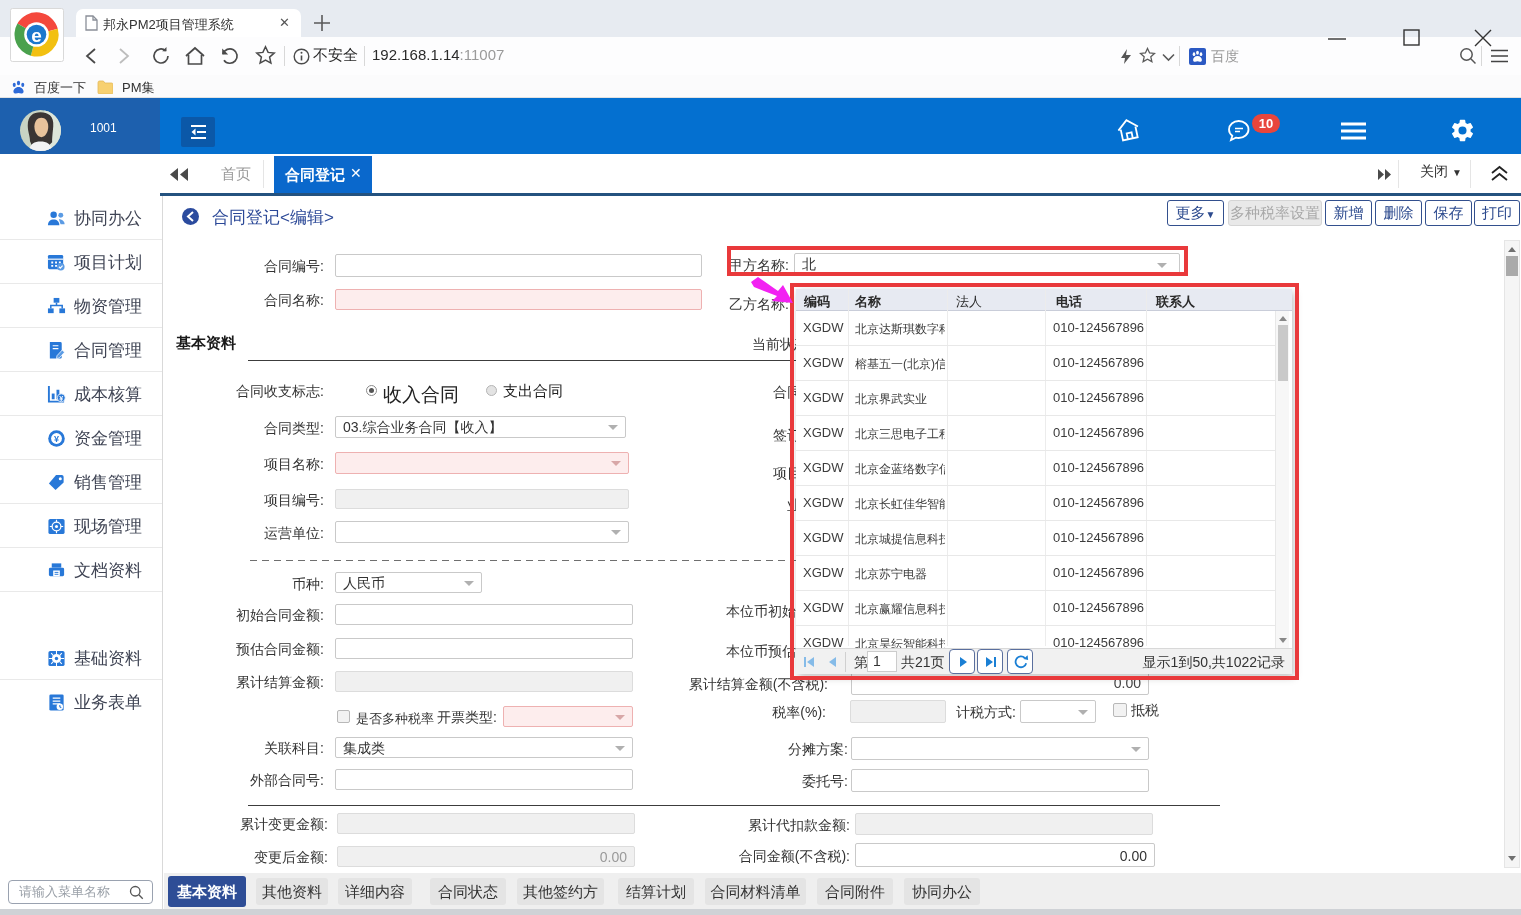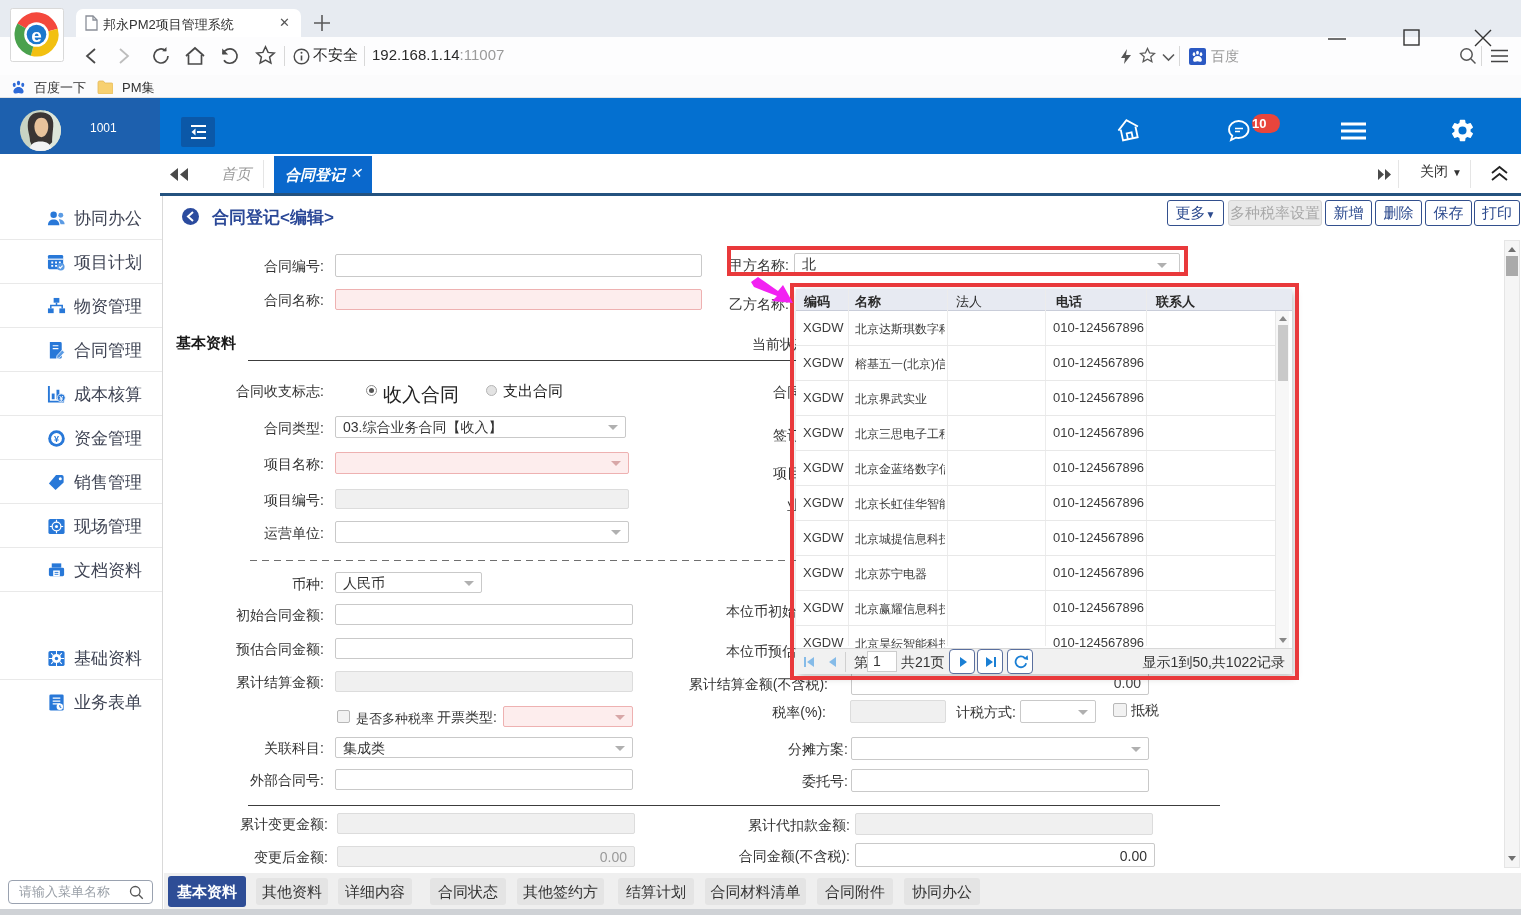--- a/index.html
+++ b/index.html
@@ -220,7 +220,7 @@
     <path d="M2 10.5C2 5.8 6.3 2 11.7 2s9.8 3.8 9.8 8.5-4.4 8.5-9.8 8.5c-1 0-2-.1-2.9-.4L4 21l1.3-4.2C3.2 15.2 2 13 2 10.5z" fill="none" stroke="#fff" stroke-width="1.8"></path>
     <path d="M8 9.5h8M8 12.5h5" stroke="#fff" stroke-width="1.4"></path>
   </svg>
-  <div class="abs" style="left:1252px;top:114px;min-width:28px;height:19px;background:#e8453c;border-radius:10px;color:#fff;font-size:13px;font-weight:bold;text-align:left;line-height:19px">10</div>
+  <div class="abs" style="left:1252px;top:114px;min-width:28px;height:19px;background:#e8453c;border-radius:10px;color:#fff;font-size:13px;font-weight:bold;text-align:center;line-height:19px">10</div>
   <svg class="abs" style="left:1340px;top:122px" width="27" height="18" viewBox="0 0 27 18">
     <path d="M1 2h25M1 9h25M1 16h25" stroke="#fff" stroke-width="3"></path>
   </svg>

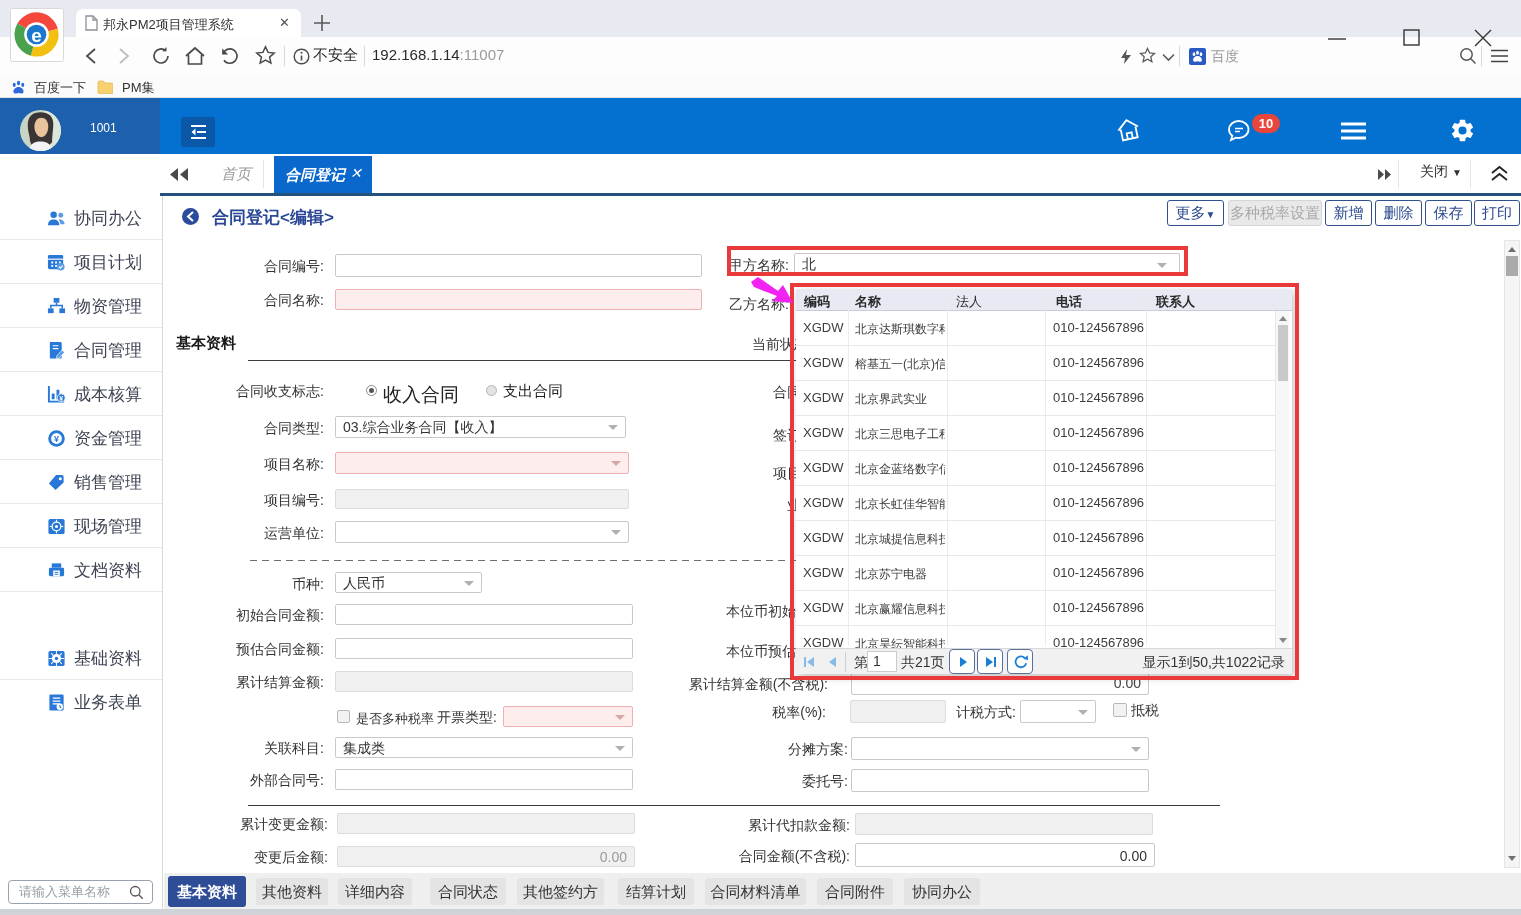--- a/index.html
+++ b/index.html
@@ -29,7 +29,7 @@
      font-size:15px; font-weight:bold; text-align:center; line-height:39px; }
   #trmain { left:160px; top:154px; width:1361px; height:39px; background:#fff; }
   #navstrip { left:160px; top:193px; width:1361px; height:3px; background:#24527f; }
-  .vtab { position:absolute; top:0; height:39px; line-height:39px; font-size:15px;font-style:italic; }
+  .vtab { position:absolute; top:0; height:39px; line-height:39px; font-size:15px; }
   
   #sidebar { left:0; top:196px; width:163px; height:713px; background:#fff; border-right:1px solid #d9d9d9; }
   .mitem { position:absolute; left:0; width:162px; height:44px; border-bottom:1px solid #e9e9e9; }

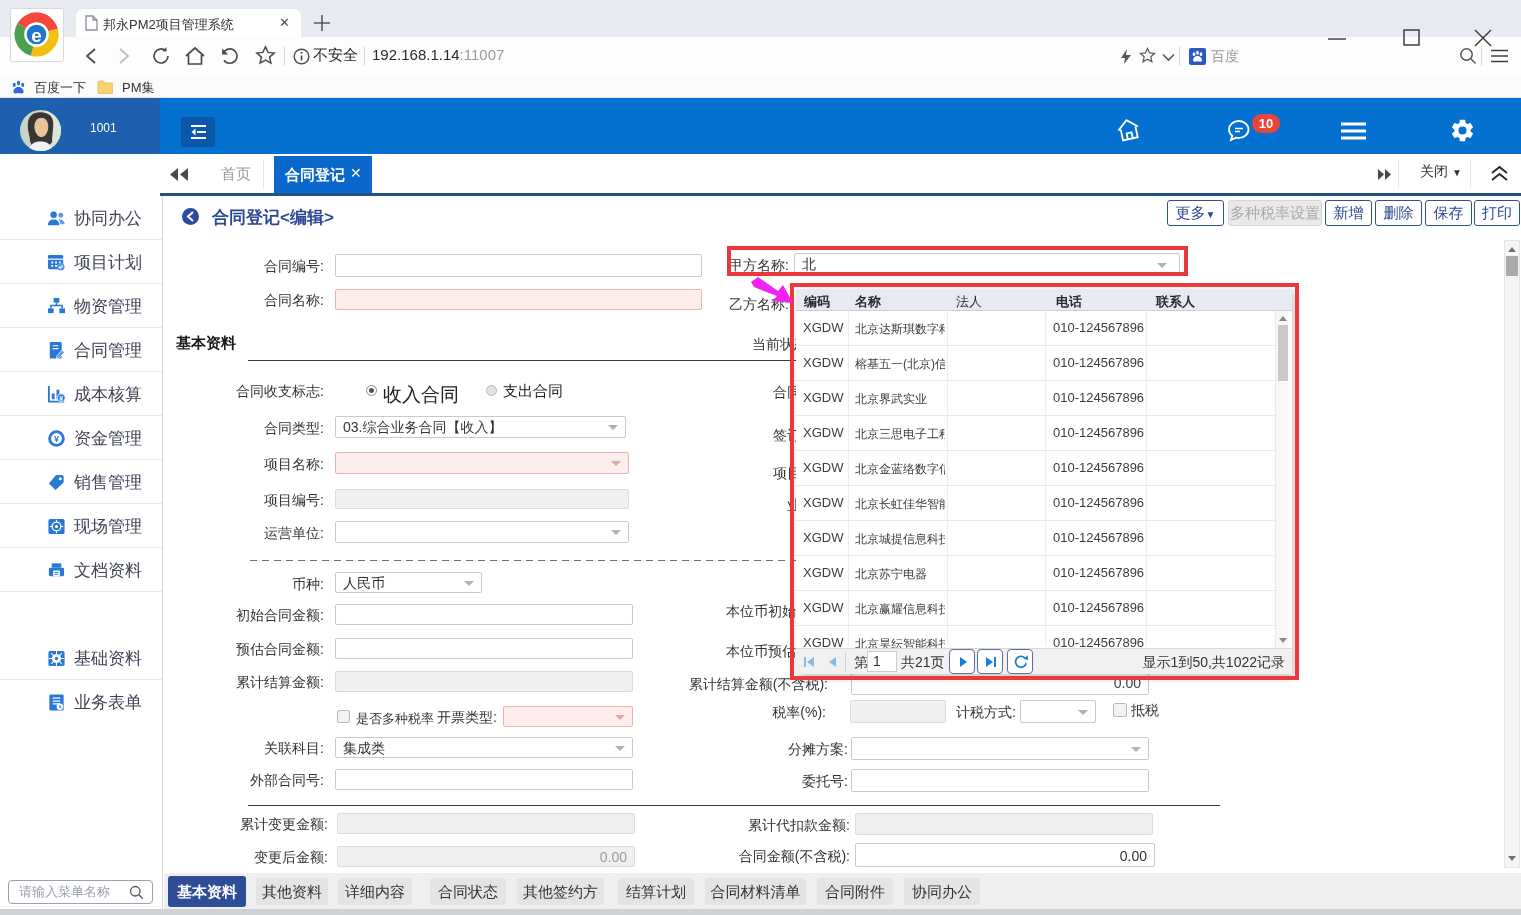--- a/index.html
+++ b/index.html
@@ -362,7 +362,7 @@
         <path d="M7 1L2 5.5 7 10" fill="none" stroke="#fff" stroke-width="2"></path>
       </svg>
   </div>
-  <div class="abs" style="left:212px;top:206px;font-size:17px;font-weight:bold;color:#2b4897">合同登记&lt;编辑&gt;</div>
+  <div class="abs" style="left:212px;top:206px;font-size:17px;font-weight:normal;color:#2b4897">合同登记&lt;编辑&gt;</div>
 
   <div class="btn" style="left:1167px;width:57px">更多<span style="font-size:10px">▼</span></div>
   <div class="btn d" style="left:1228px;width:94px">多种税率设置</div>

